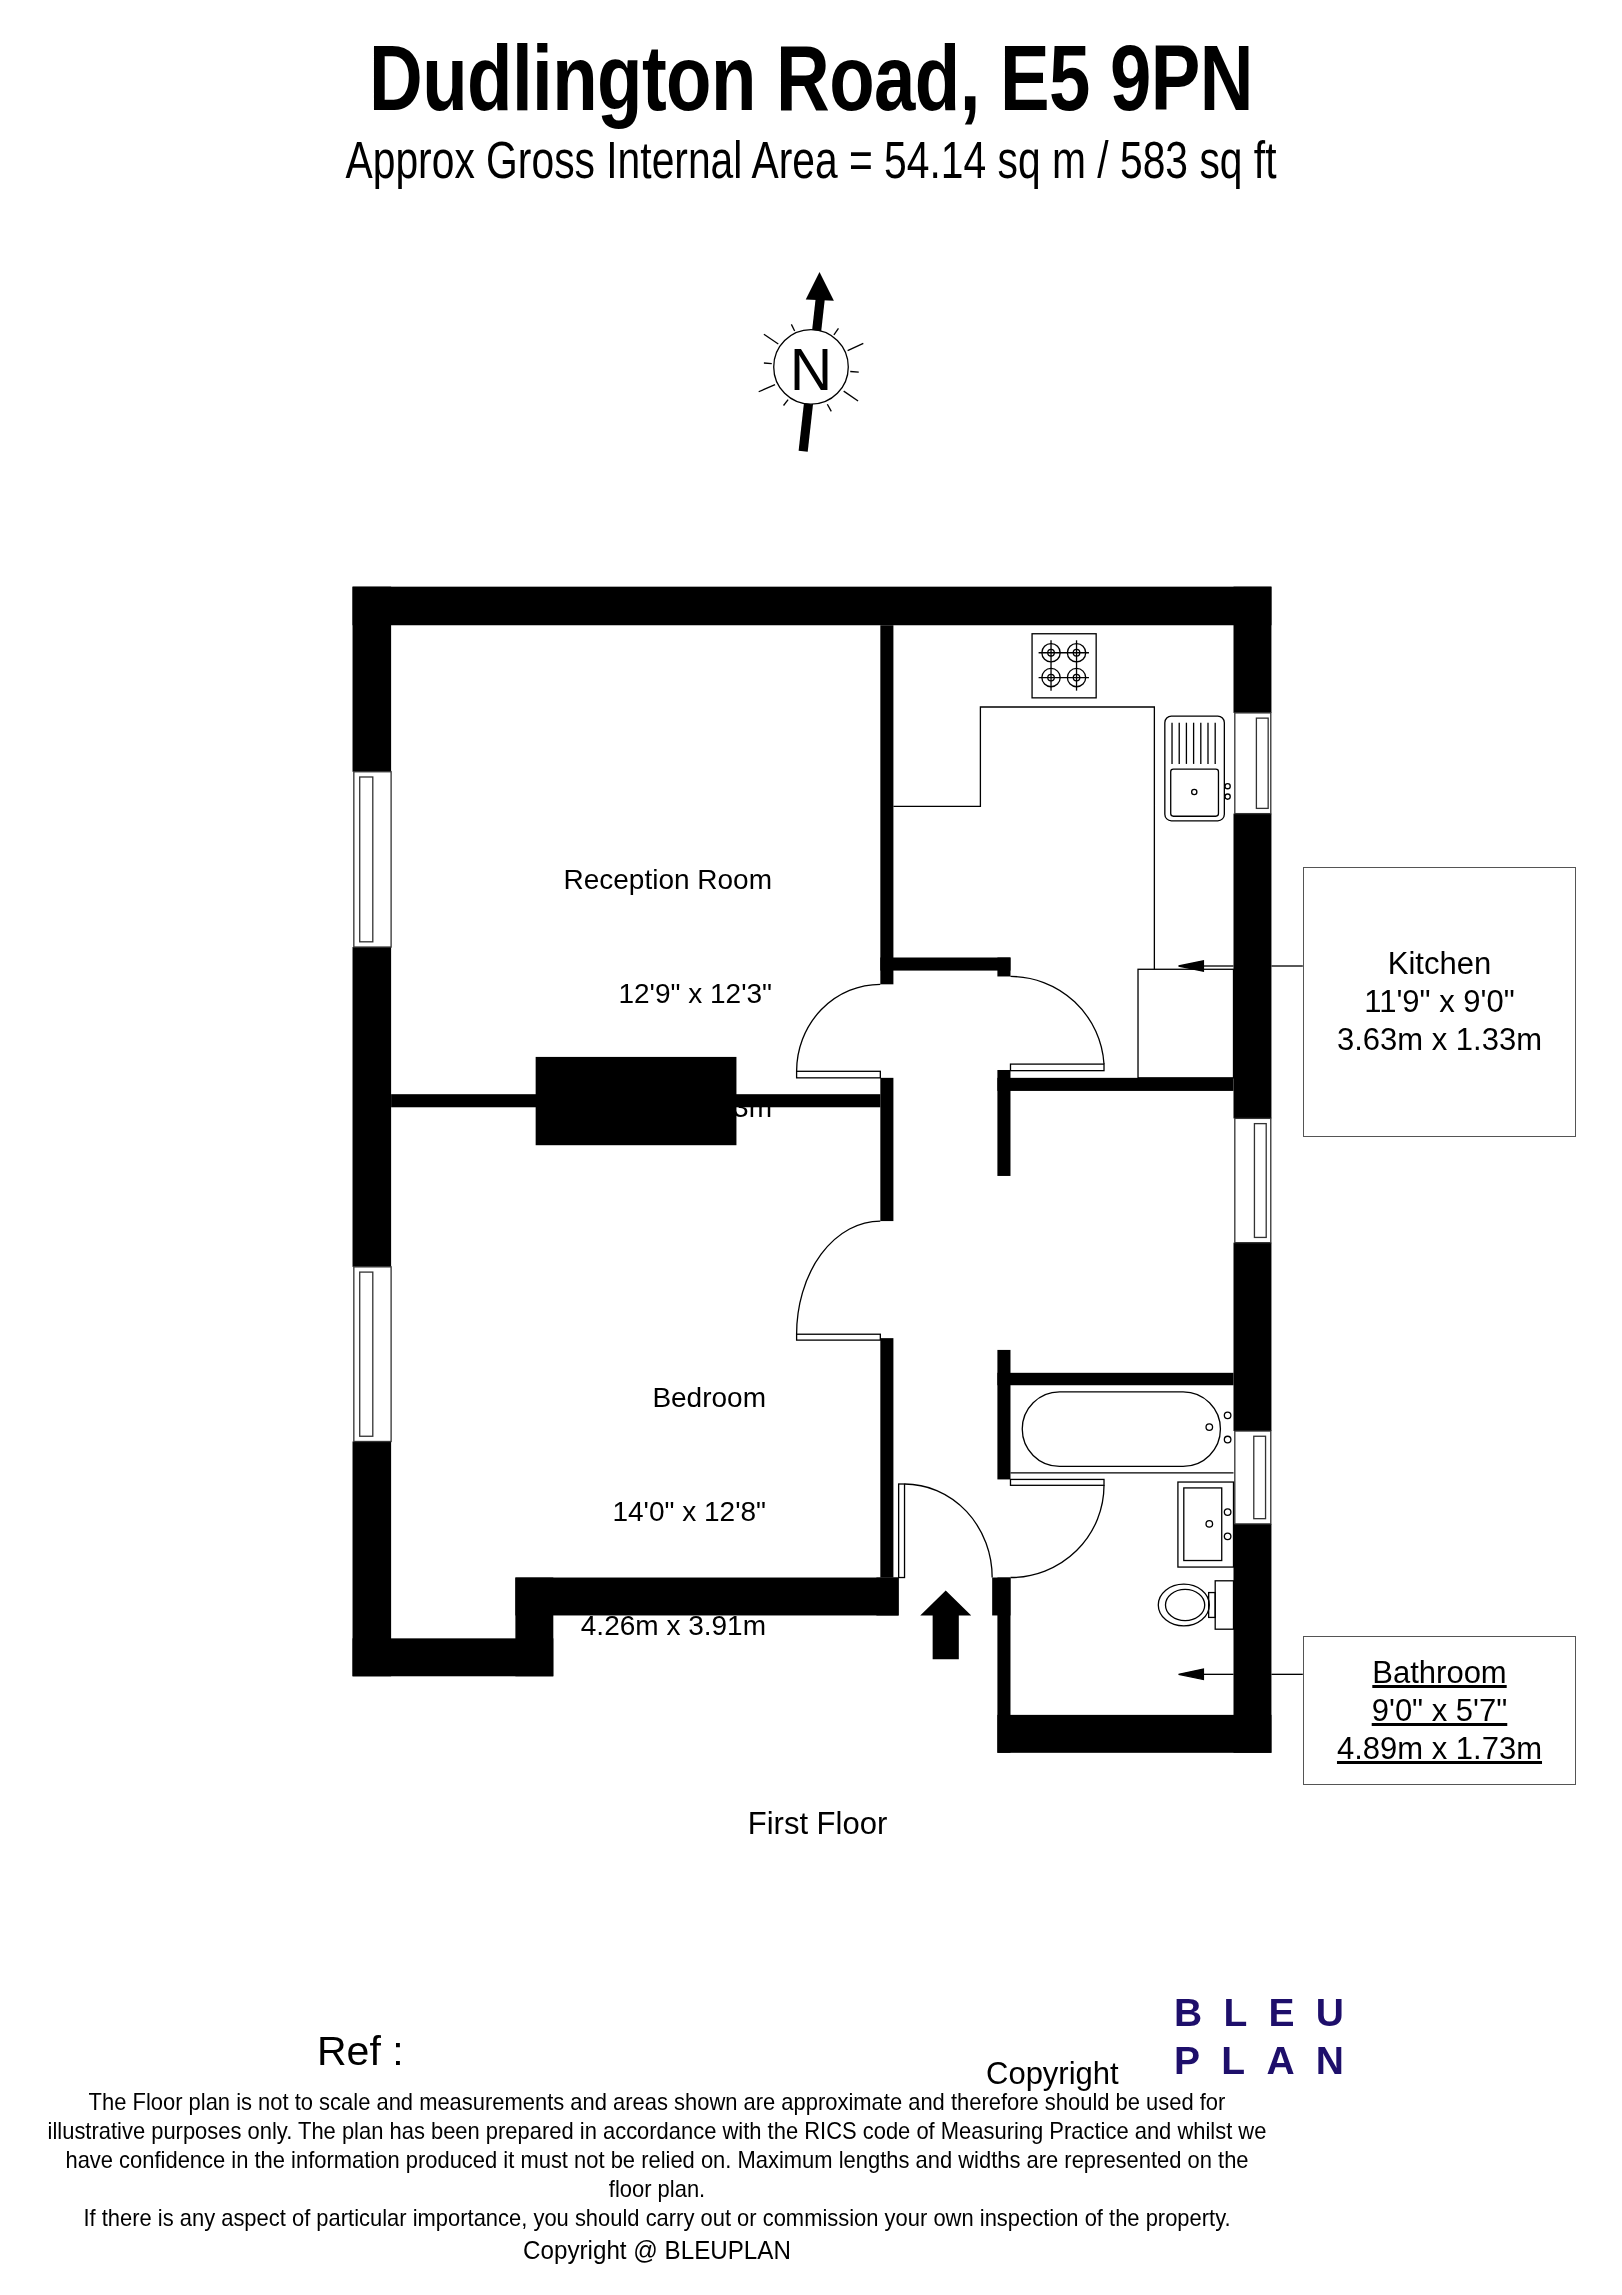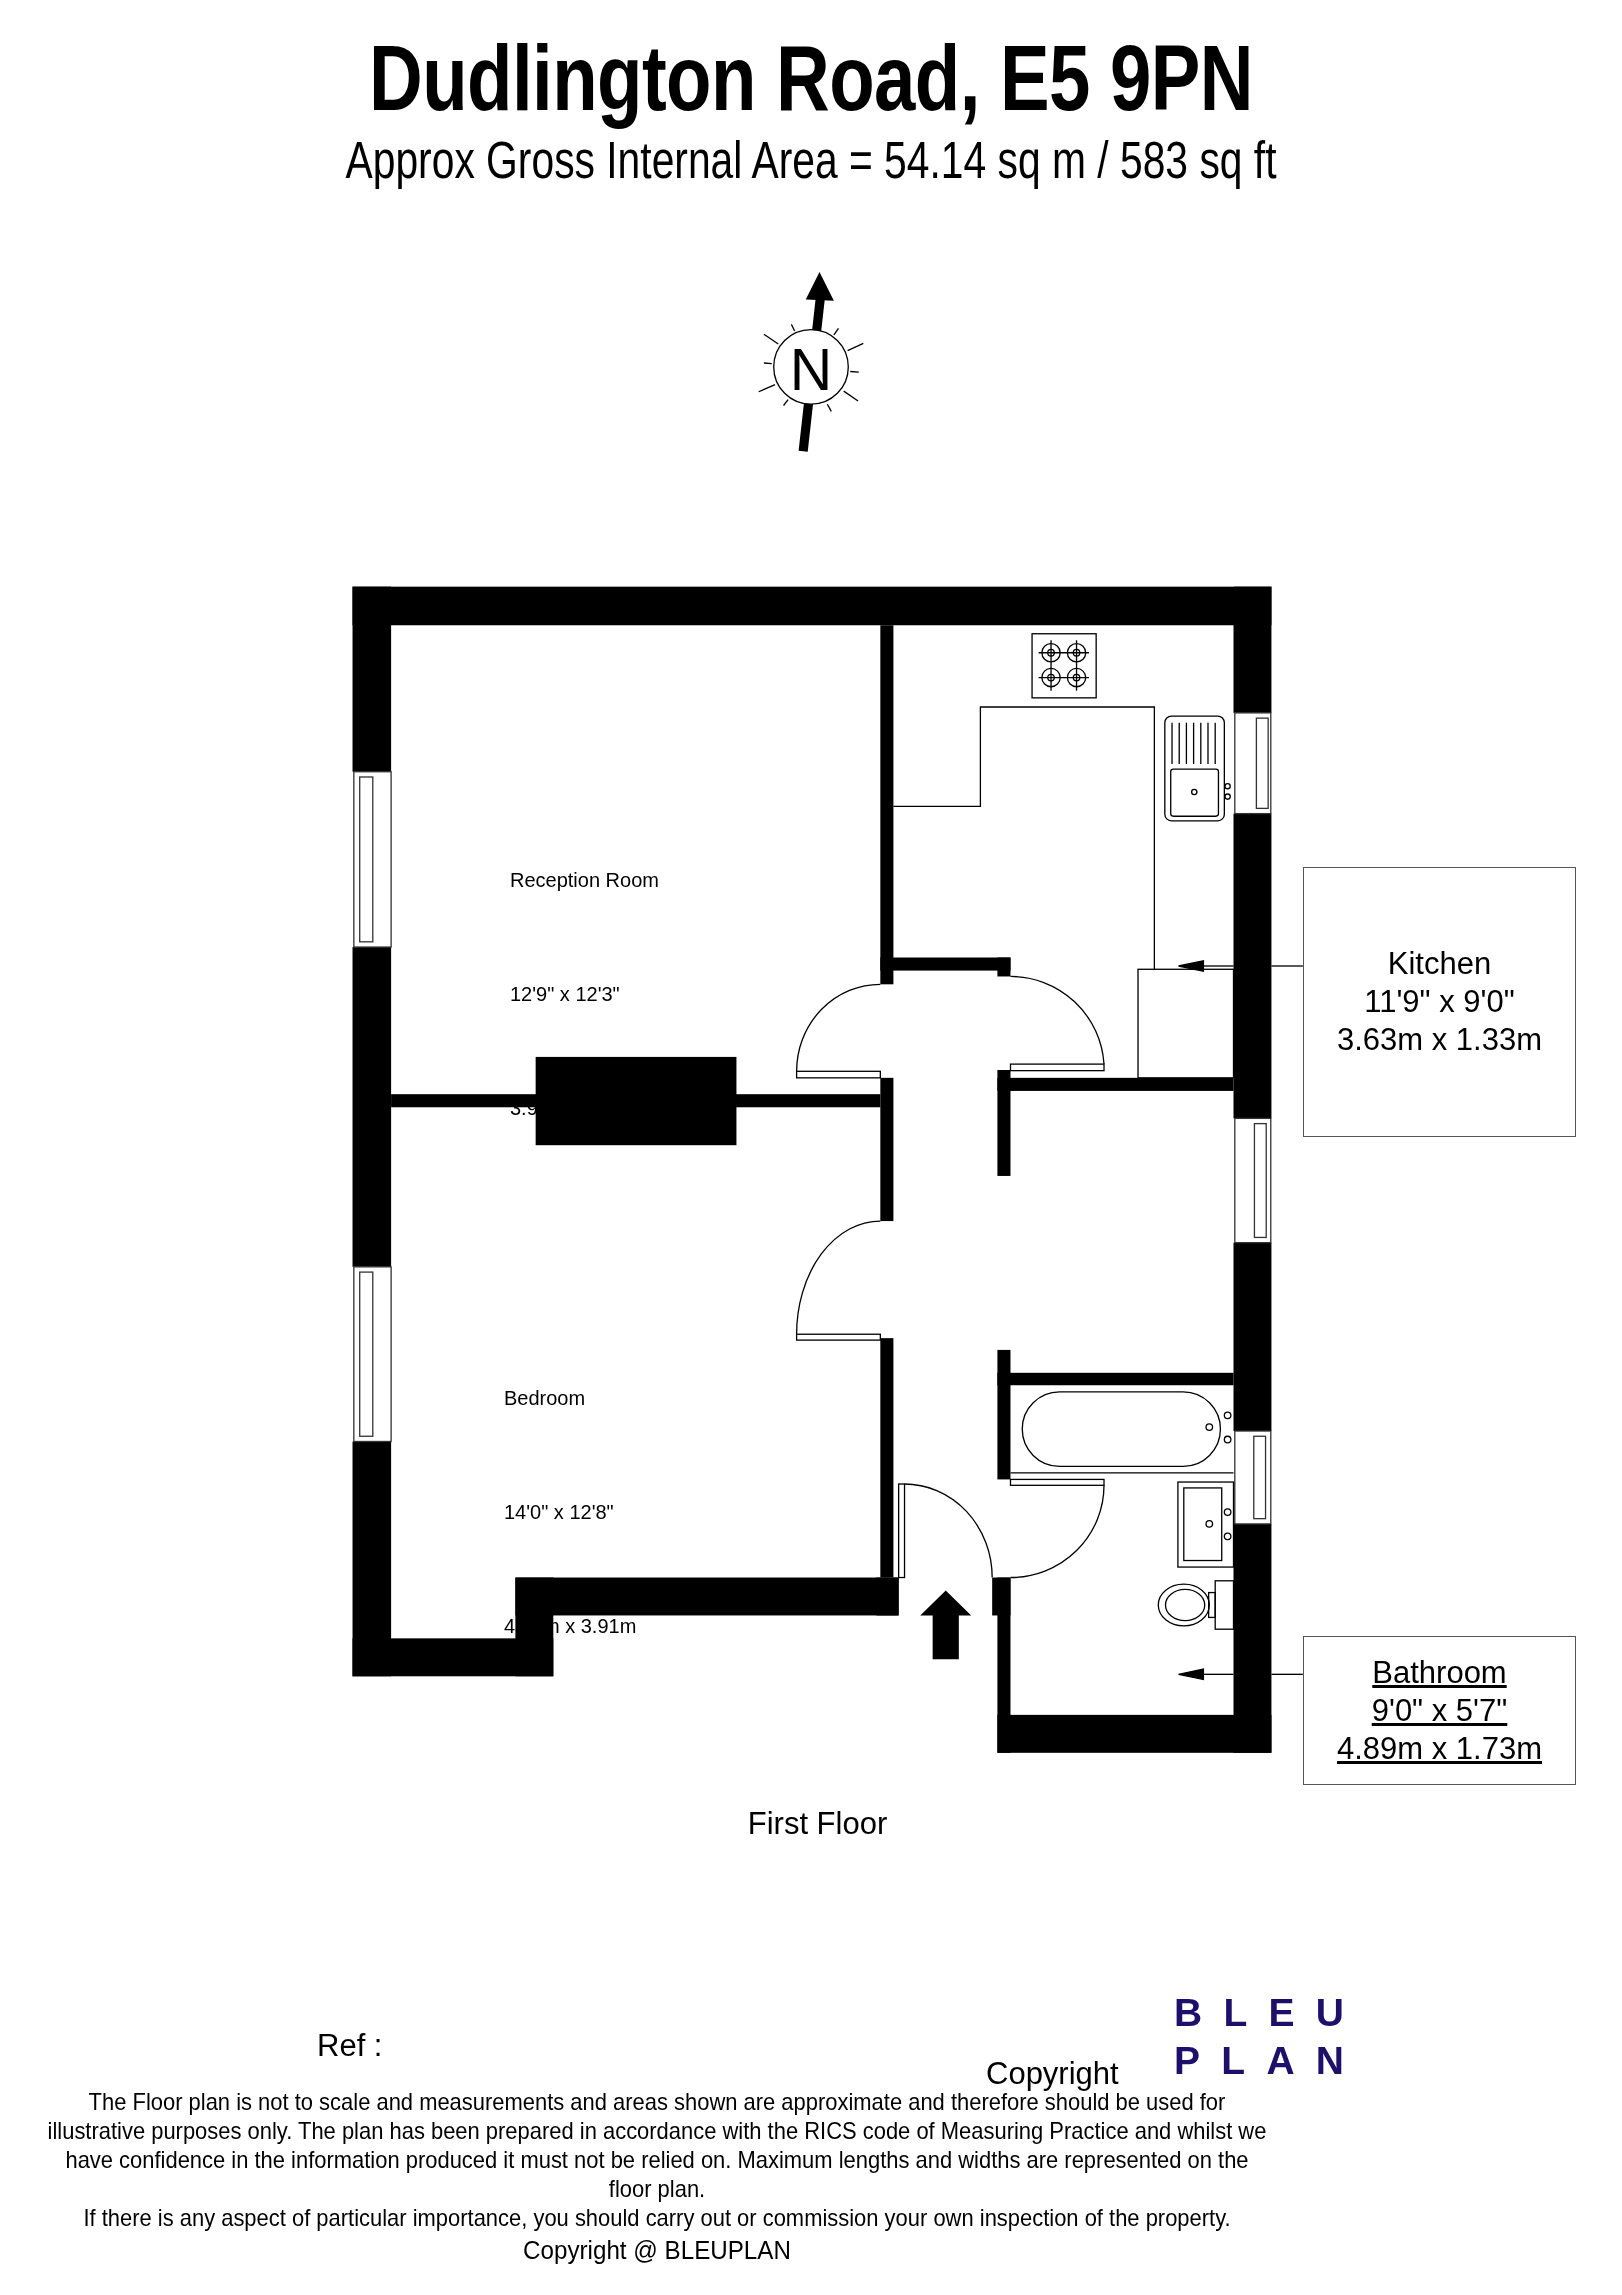--- a/index.html
+++ b/index.html
@@ -11,7 +11,7 @@
   .subtitle { left: 0; width: 1622px; top: 131px; text-align: center; font-size: 51px; line-height: 59px;
               transform: scaleX(0.8); transform-origin: 811px 0; }
   svg.plan { position: absolute; left: 0; top: 0; }
-  .room-label { position: absolute; text-align: left; font-size: 20px; line-height: 38px; white-space: pre; }
+  .room-label { position: absolute; text-align: right; font-size: 28px; line-height: 38px; white-space: pre; }
   .label-box { position: absolute; border: 1.3px solid #555; background: #fff; text-align: center;
                font-size: 31px; line-height: 38px; box-sizing: border-box; display: flex; flex-direction: column;
                justify-content: center; margin-top: 36px; }

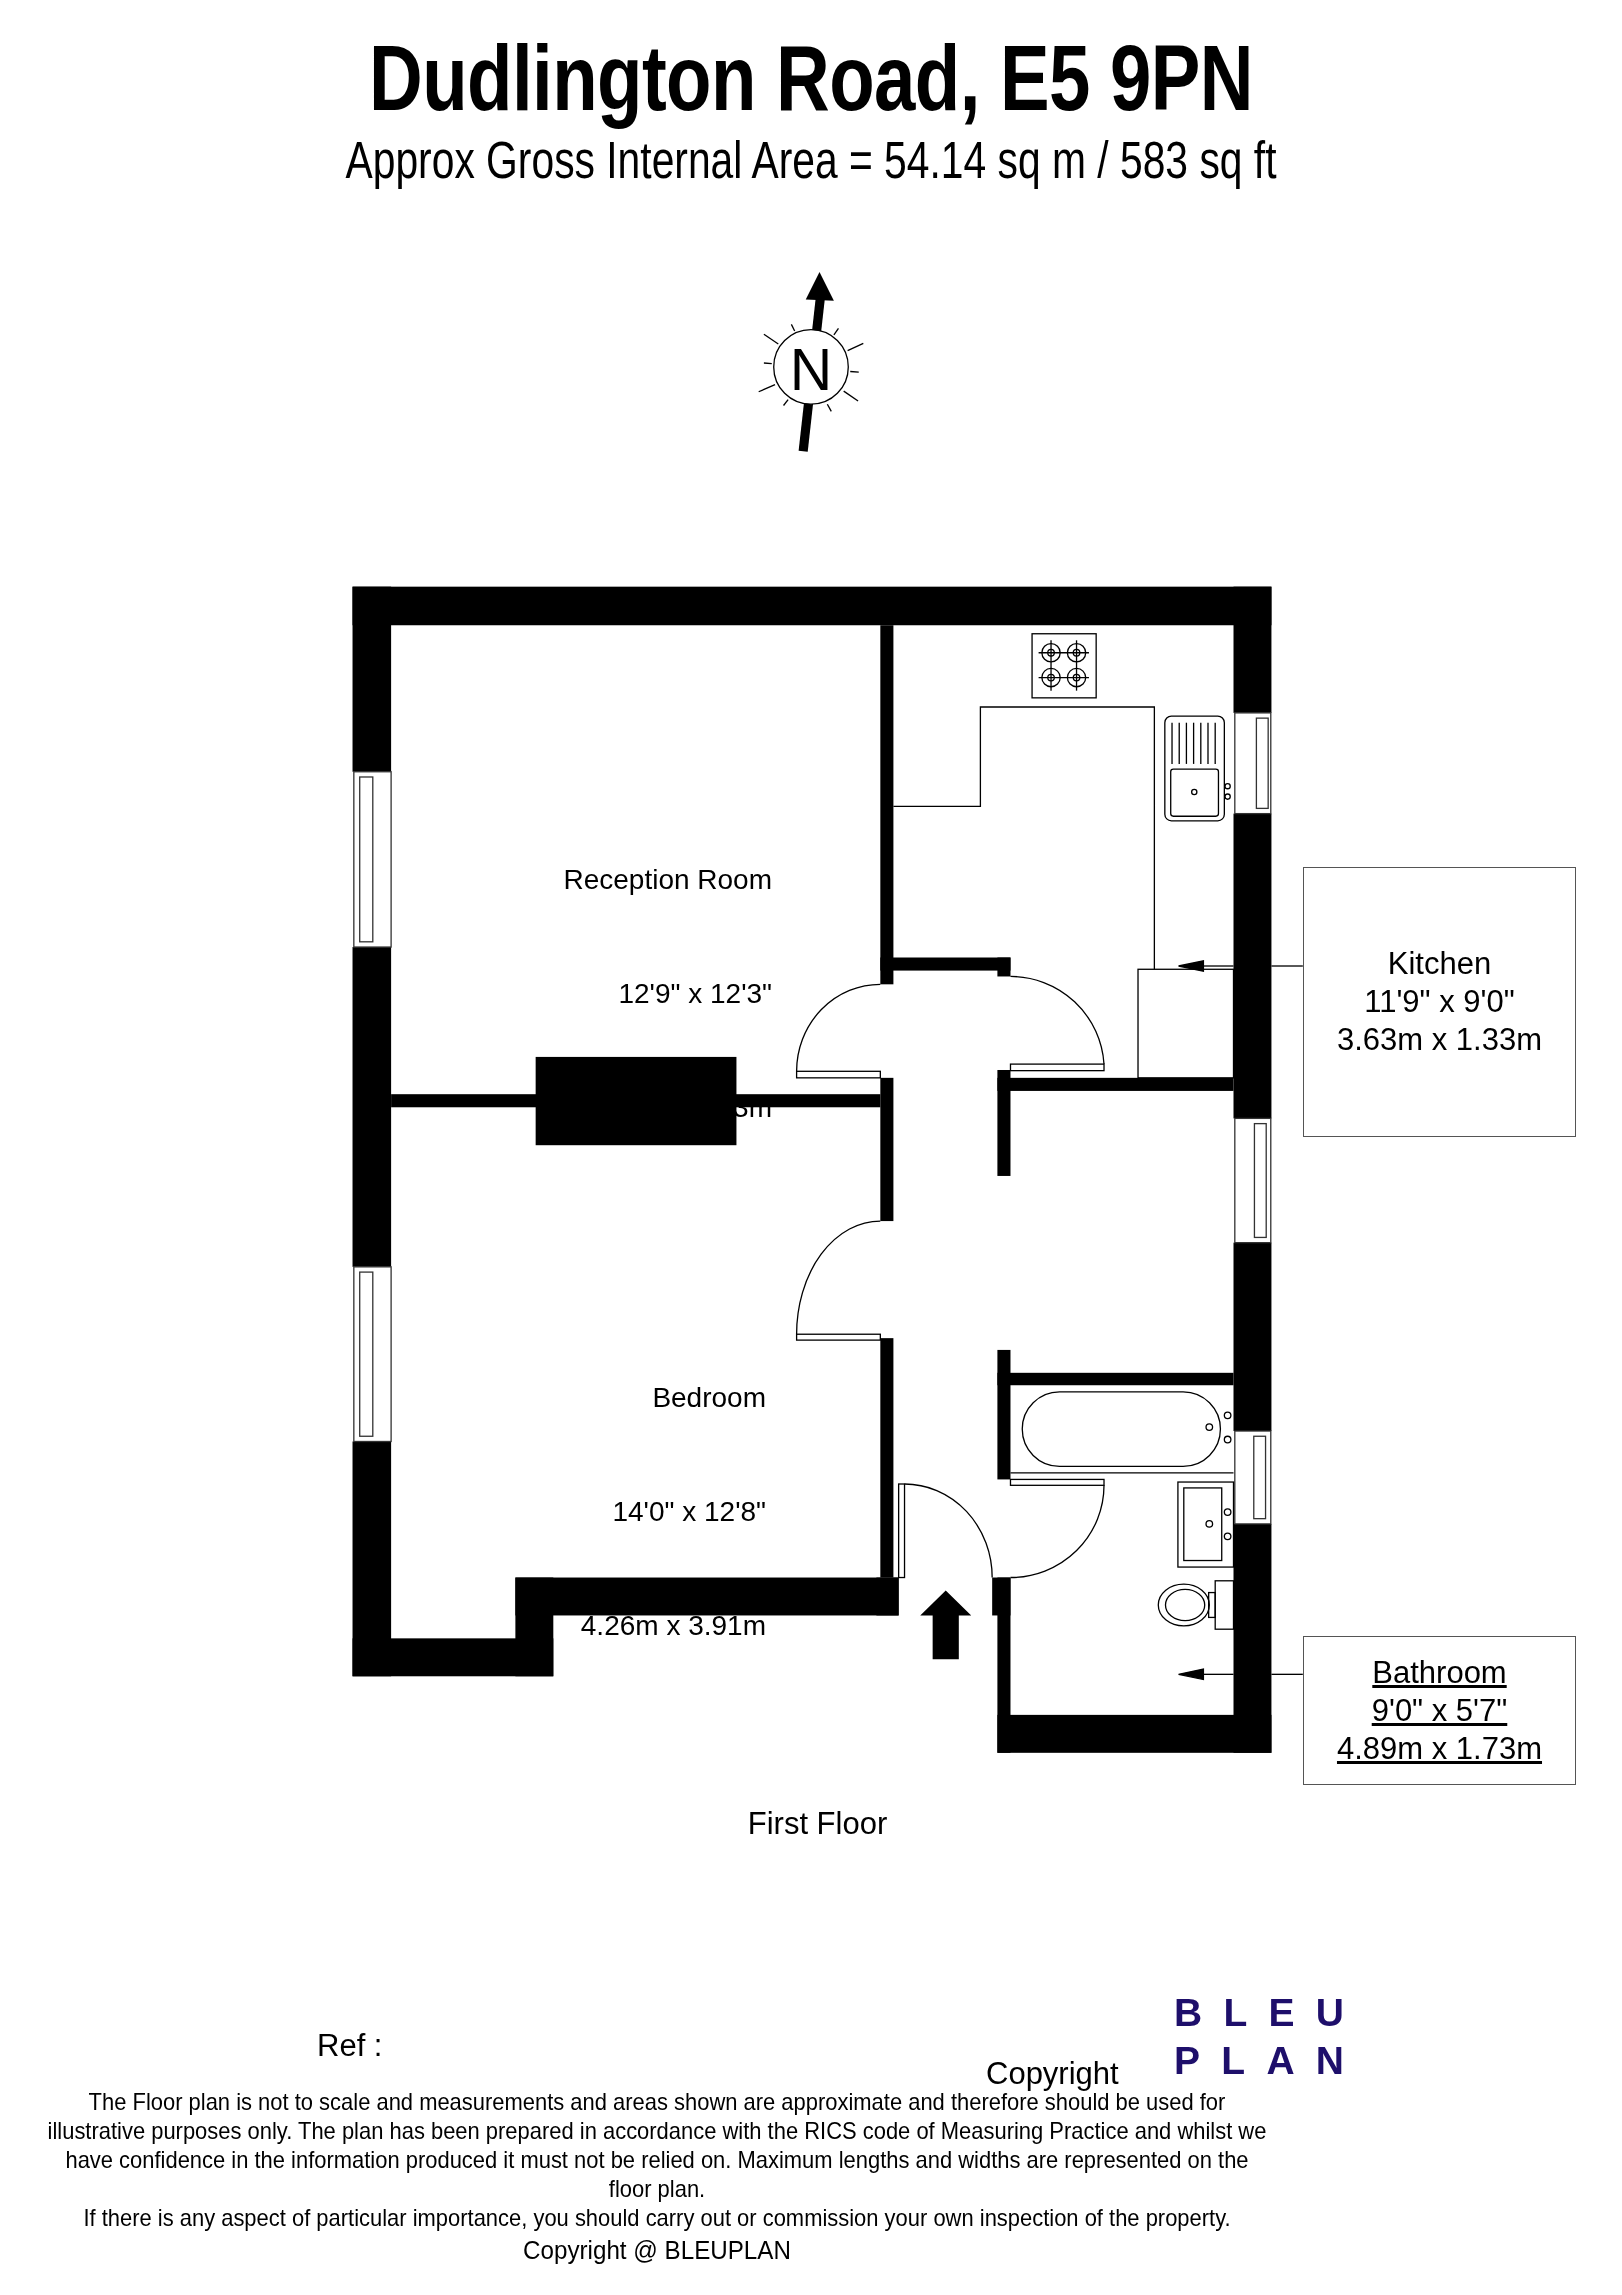--- a/index.html
+++ b/index.html
@@ -16,7 +16,7 @@
                font-size: 31px; line-height: 38px; box-sizing: border-box; display: flex; flex-direction: column;
                justify-content: center; margin-top: 36px; }
   .floor-name { left: 0; width: 1635px; top: 1806px; text-align: center; font-size: 31px; }
-  .ref { left: 317px; top: 2028px; font-size: 31px; }
+  .ref { left: 317px; top: 2028px; font-size: 41px; }
   .copyright-word { left: 986px; top: 2028px; font-size: 31px; margin-top: 28px; }
   .logo { left: 1174px; top: 1989px; width: 170px; color: #1e0f6b; font-weight: bold;
           font-size: 39px; line-height: 48px; letter-spacing: 0; }

